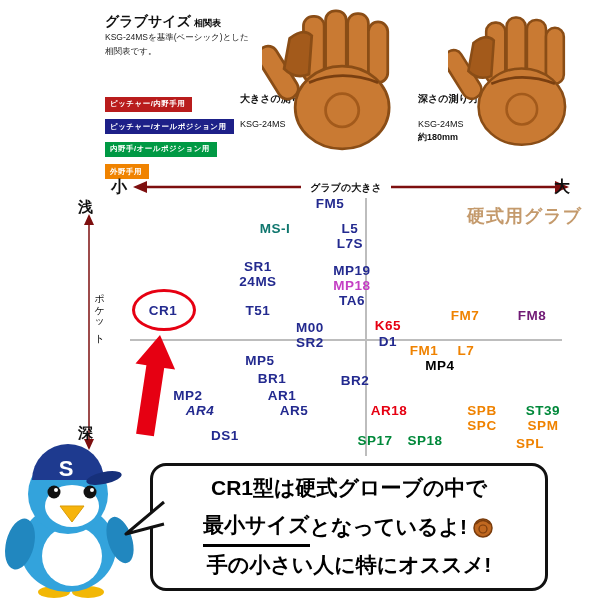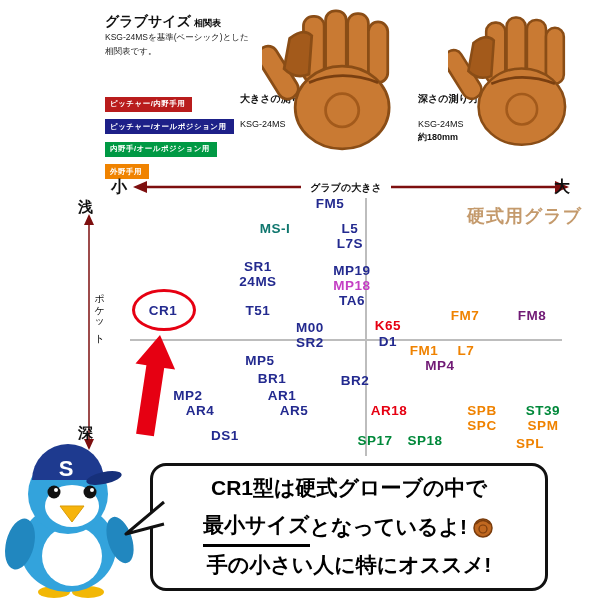--- a/index.html
+++ b/index.html
@@ -159,7 +159,7 @@
         <span class="pt" style="left: 457px; top: 147px; color: #701a75;">FM8</span>
         <span class="pt" style="left: 349px; top: 182px; color: rgb(239, 130, 0);">FM1</span>
         <span class="pt" style="left: 383px; top: 182px; color: rgb(239, 130, 0); padding-left: 16px;">L7</span>
-        <span class="pt" style="left: 365px; top: 197px; color: #701a75;">MP4</span>
+        <span class="pt" style="left: 365px; top: 197px; color: #000000;">MP4</span>
         <span class="pt" style="left: 185px; top: 192px; color: rgb(35, 42, 143);">MP5</span>
         <span class="pt" style="left: 197px; top: 210px; color: rgb(35, 42, 143);">BR1</span>
         <span class="pt" style="left: 280px; top: 212px; color: rgb(35, 42, 143);">BR2</span>

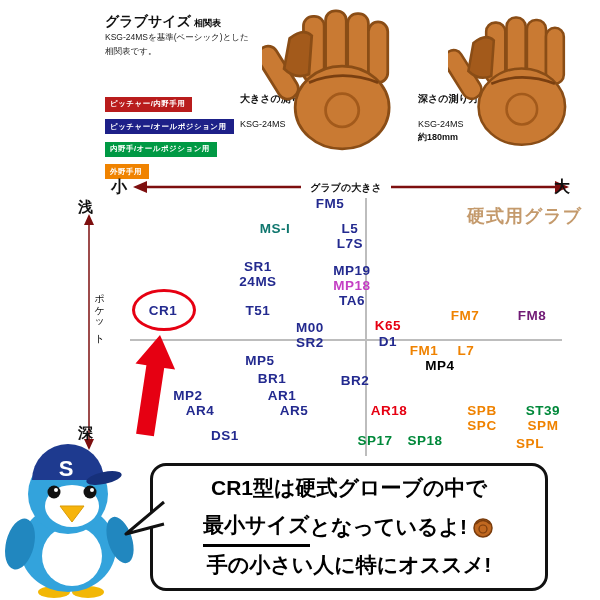--- a/index.html
+++ b/index.html
@@ -164,7 +164,7 @@
         <span class="pt" style="left: 197px; top: 210px; color: rgb(35, 42, 143);">BR1</span>
         <span class="pt" style="left: 280px; top: 212px; color: rgb(35, 42, 143);">BR2</span>
         <span class="pt" style="left: 113px; top: 227px; color: rgb(35, 42, 143);">MP2</span>
-        <span class="pt" style="left: 125px; top: 242px; color: rgb(35, 42, 143);">AR4</span>
+        <span class="pt" style="left: 125px; top: 242px; color: rgb(35, 42, 143); font-style: italic;">AR4</span>
         <span class="pt" style="left: 207px; top: 227px; color: rgb(35, 42, 143);">AR1</span>
         <span class="pt" style="left: 219px; top: 242px; color: rgb(35, 42, 143);">AR5</span>
         <span class="pt" style="left: 314px; top: 242px; color: rgb(230, 0, 18);">AR18</span>

